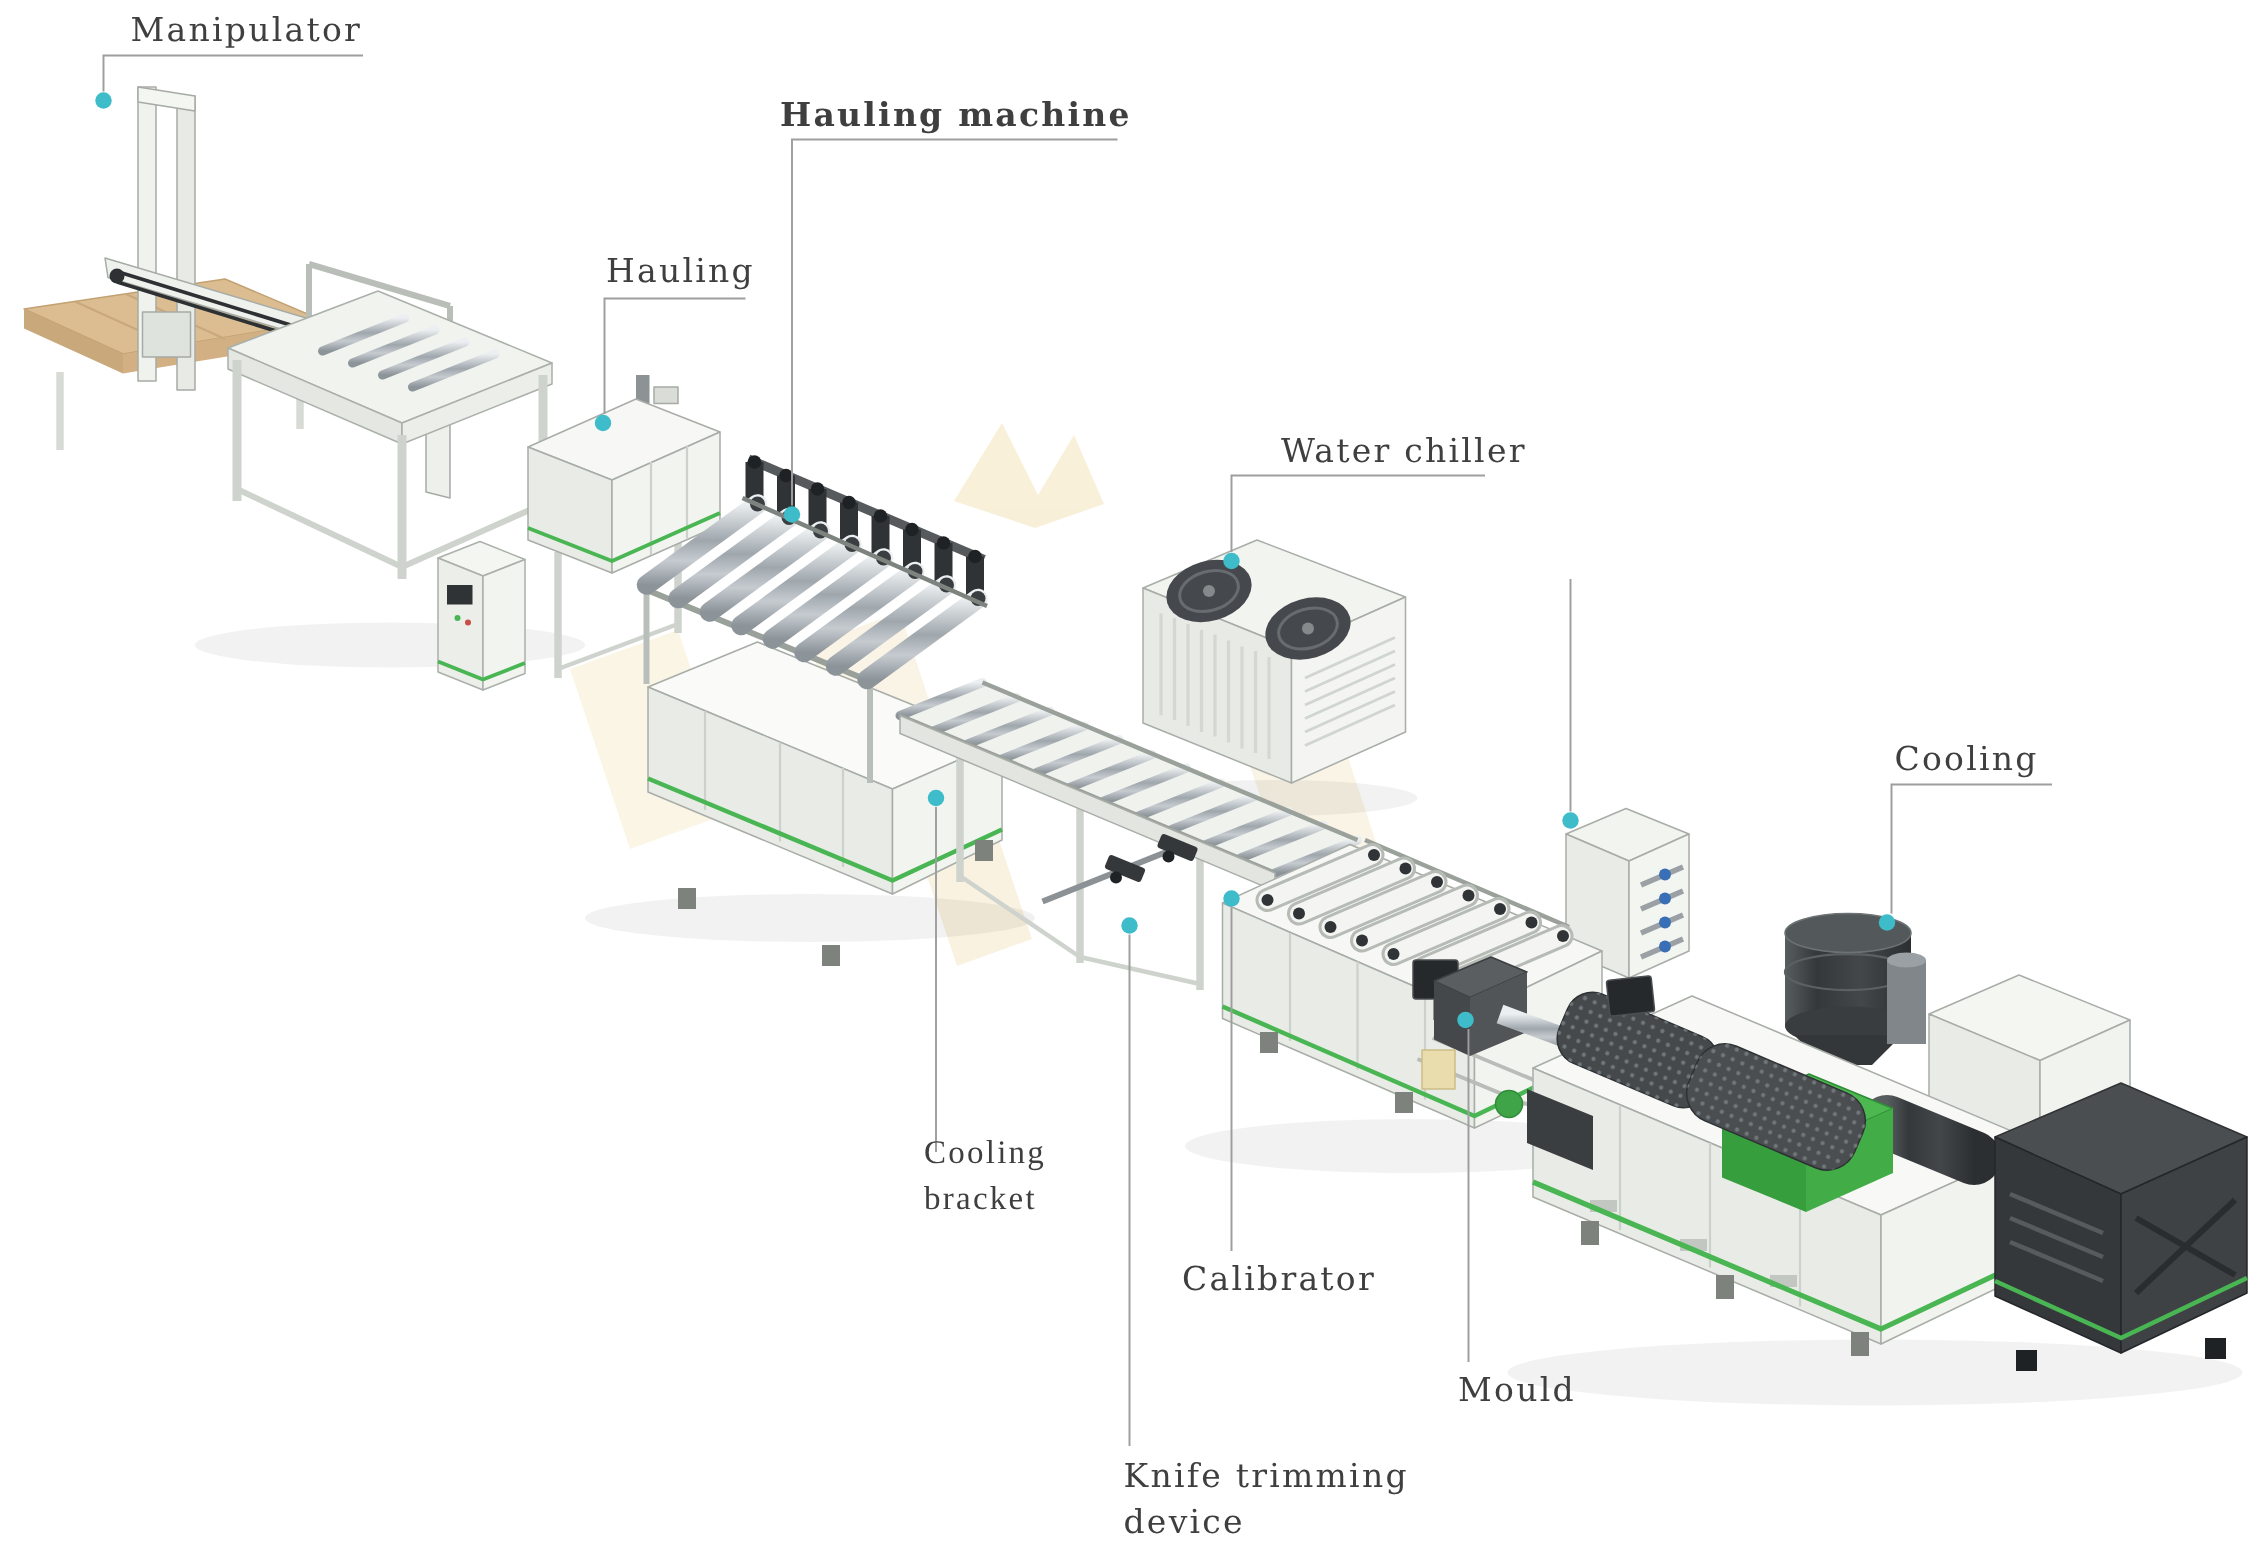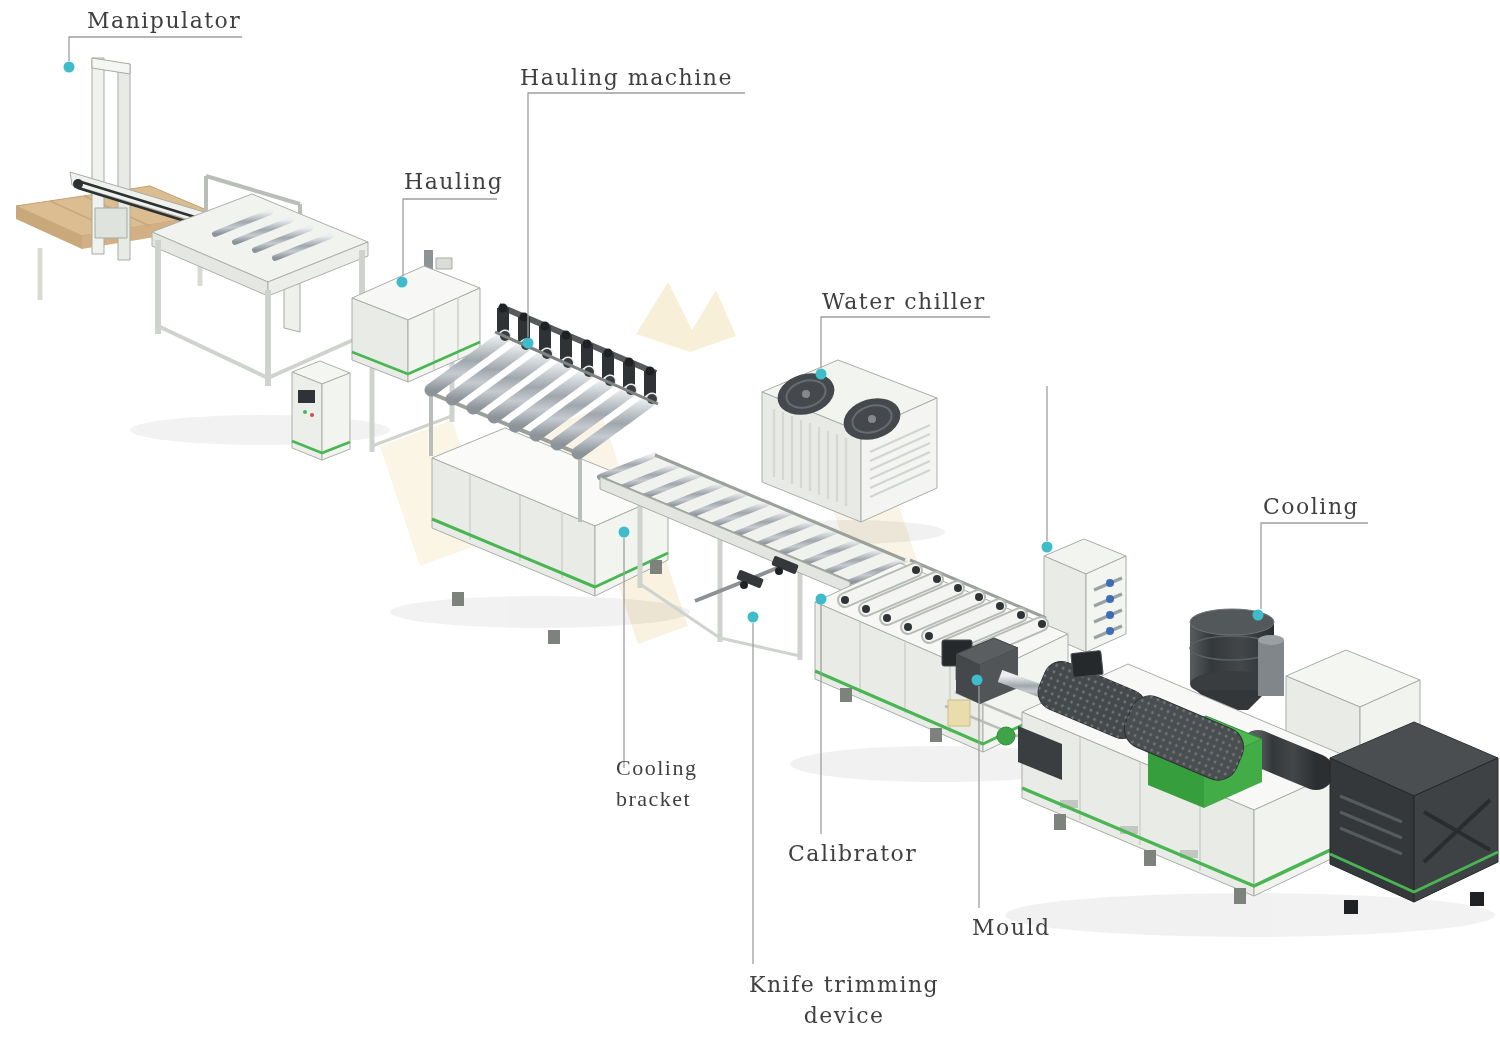--- a/index.html
+++ b/index.html
@@ -366,7 +366,7 @@
 </svg>
 
   <div class="label" style="left:87px;  top:5px;">Manipulator</div>
-  <div class="label" style="left:520px; top:62px;">Hauling machine</div>
+  <div class="label" style="left:520px; top:62px;font-weight:bold;">Hauling machine</div>
   <div class="label" style="left:404px; top:166px;">Hauling</div>
   <div class="label" style="left:822px; top:286px;">Water chiller</div>
   <div class="label" style="left:1263px;top:491px;">Cooling</div>

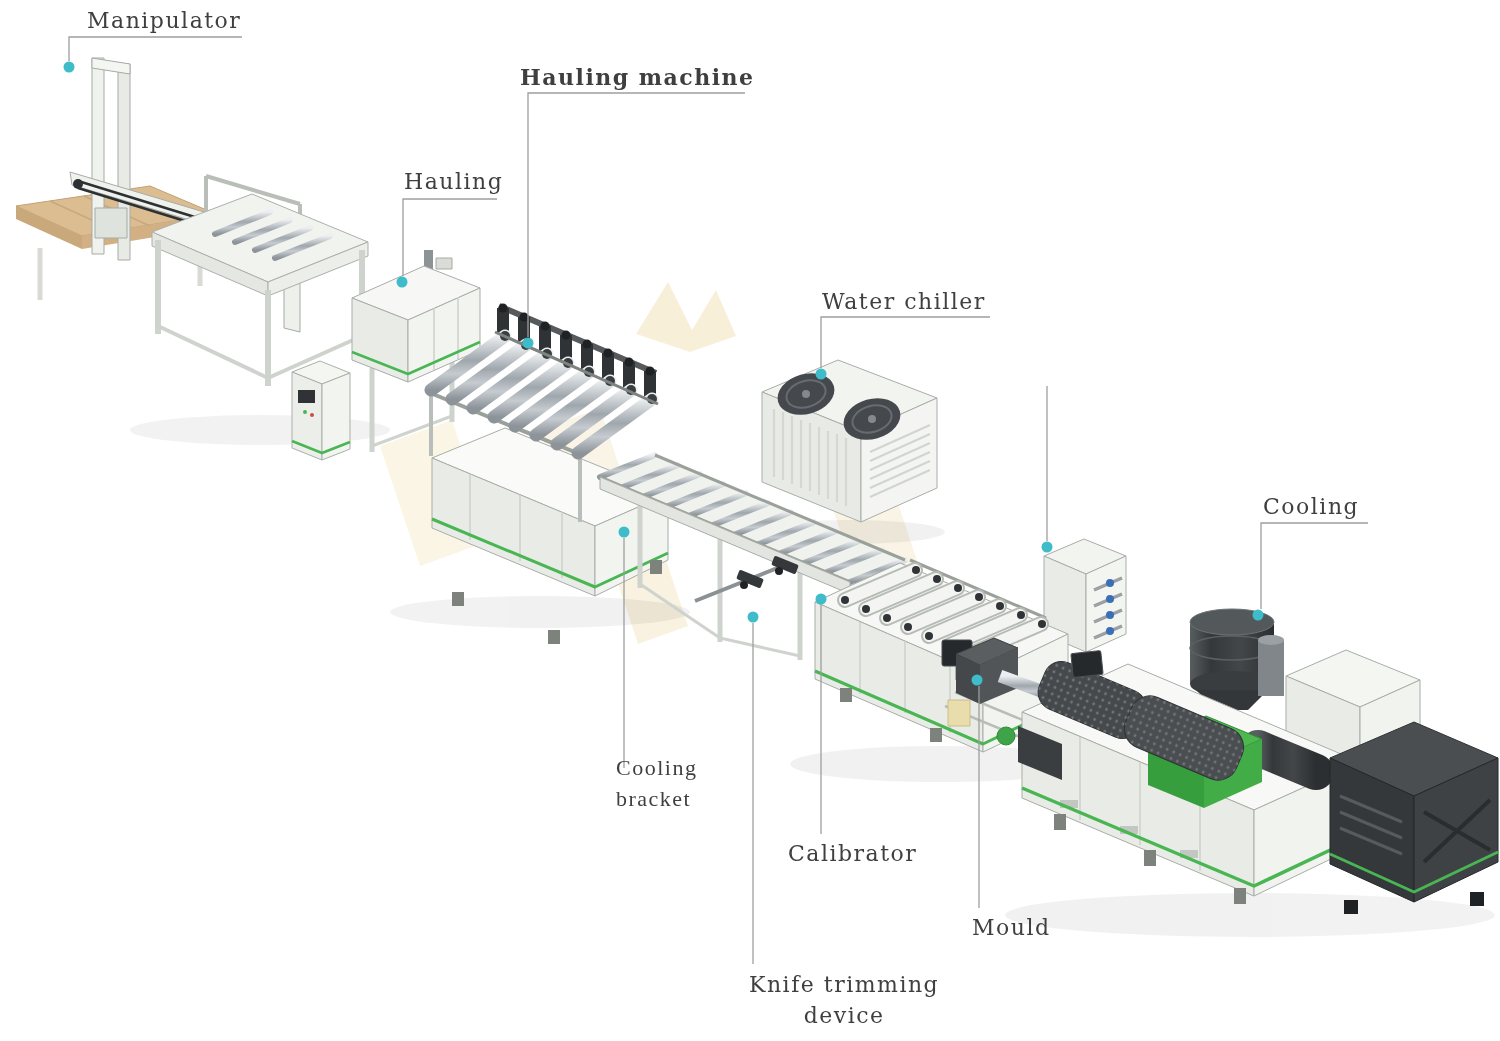--- a/index.html
+++ b/index.html
@@ -368,7 +368,7 @@
   <div class="label" style="left:87px;  top:5px;">Manipulator</div>
   <div class="label" style="left:520px; top:62px;font-weight:bold;">Hauling machine</div>
   <div class="label" style="left:404px; top:166px;">Hauling</div>
-  <div class="label" style="left:822px; top:286px;">Water chiller</div>
+  <div class="label" style="left:854px; top:286px;">Water chiller</div>
   <div class="label" style="left:1263px;top:491px;">Cooling</div>
   <div class="label" style="left:616px; top:752px;font-family:Liberation Serif, serif;">Cooling
 bracket</div>

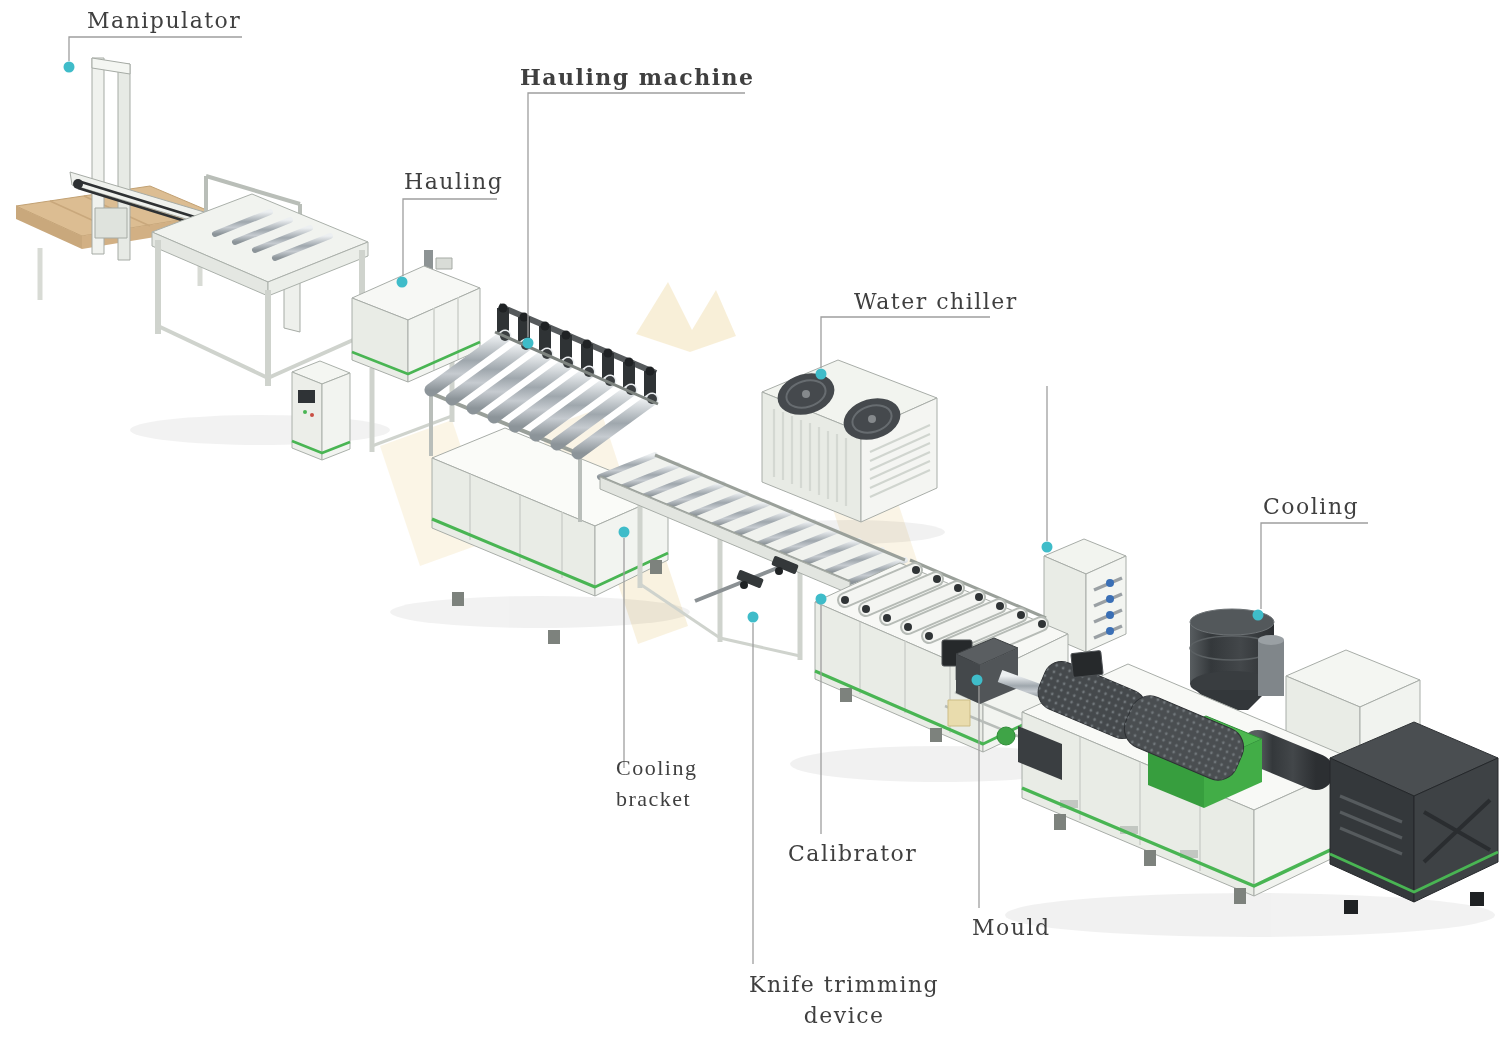--- a/index.html
+++ b/index.html
@@ -373,7 +373,7 @@
   <div class="label" style="left:616px; top:752px;font-family:Liberation Serif, serif;">Cooling
 bracket</div>
   <div class="label" style="left:788px; top:838px;">Calibrator</div>
-  <div class="label" style="left:749px; top:969px;text-align:center;">Knife trimming
+  <div class="label" style="left:749px; top:969px;">Knife trimming
 device</div>
   <div class="label" style="left:972px; top:912px;">Mould</div>
 </div>

